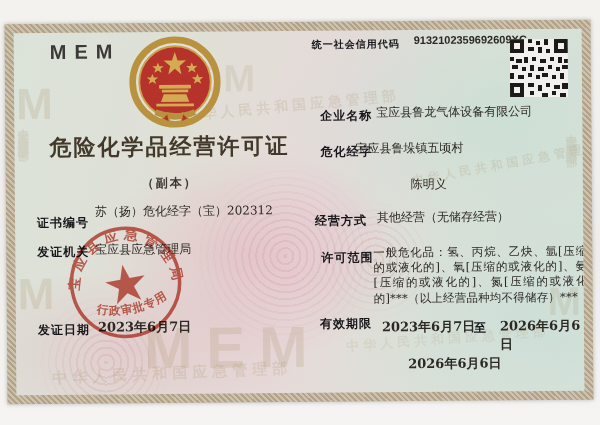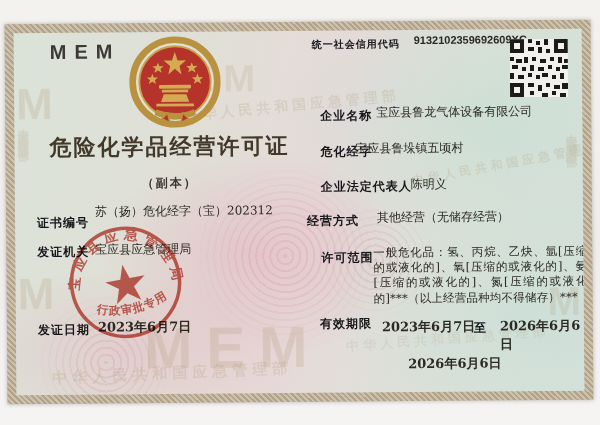--- a/index.html
+++ b/index.html
@@ -234,7 +234,6 @@
     <span class="lbl r-addr-lbl">危化经字</span>
     <span class="val r-addr-val">宝应县鲁垛镇五顷村</span>
 
-    <span class="lbl r-legal-lbl">企业法定代表人</span>
     <span class="val r-legal-val">陈明义</span>
 
     <span class="lbl r-mode-lbl">经营方式</span>

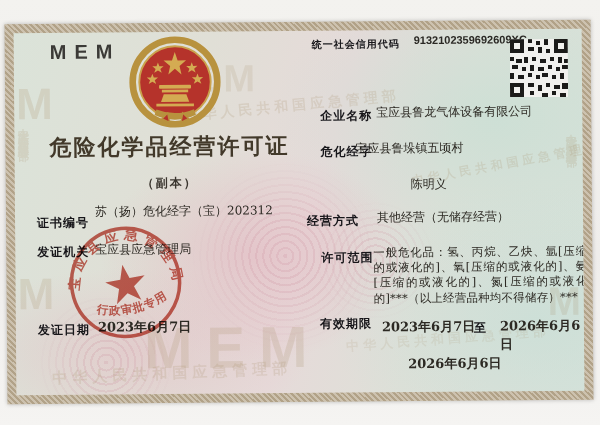--- a/index.html
+++ b/index.html
@@ -97,7 +97,7 @@
   .r-addr-val  { left:341px; top:110px; }
   .r-legal-lbl { left:306px; top:148px; }
   .r-legal-val { left:396px; top:146px; }
-  .r-mode-lbl  { left:292px; top:182px; }
+  .r-mode-lbl  { left:300px; top:182px; }
   .r-mode-val  { left:362px; top:179px; }
   .r-scope-lbl { left:306px; top:219px; }
   .r-scope-val { left:358px; top:215px; width:214px; font-size:11.5px; line-height:1.32;

